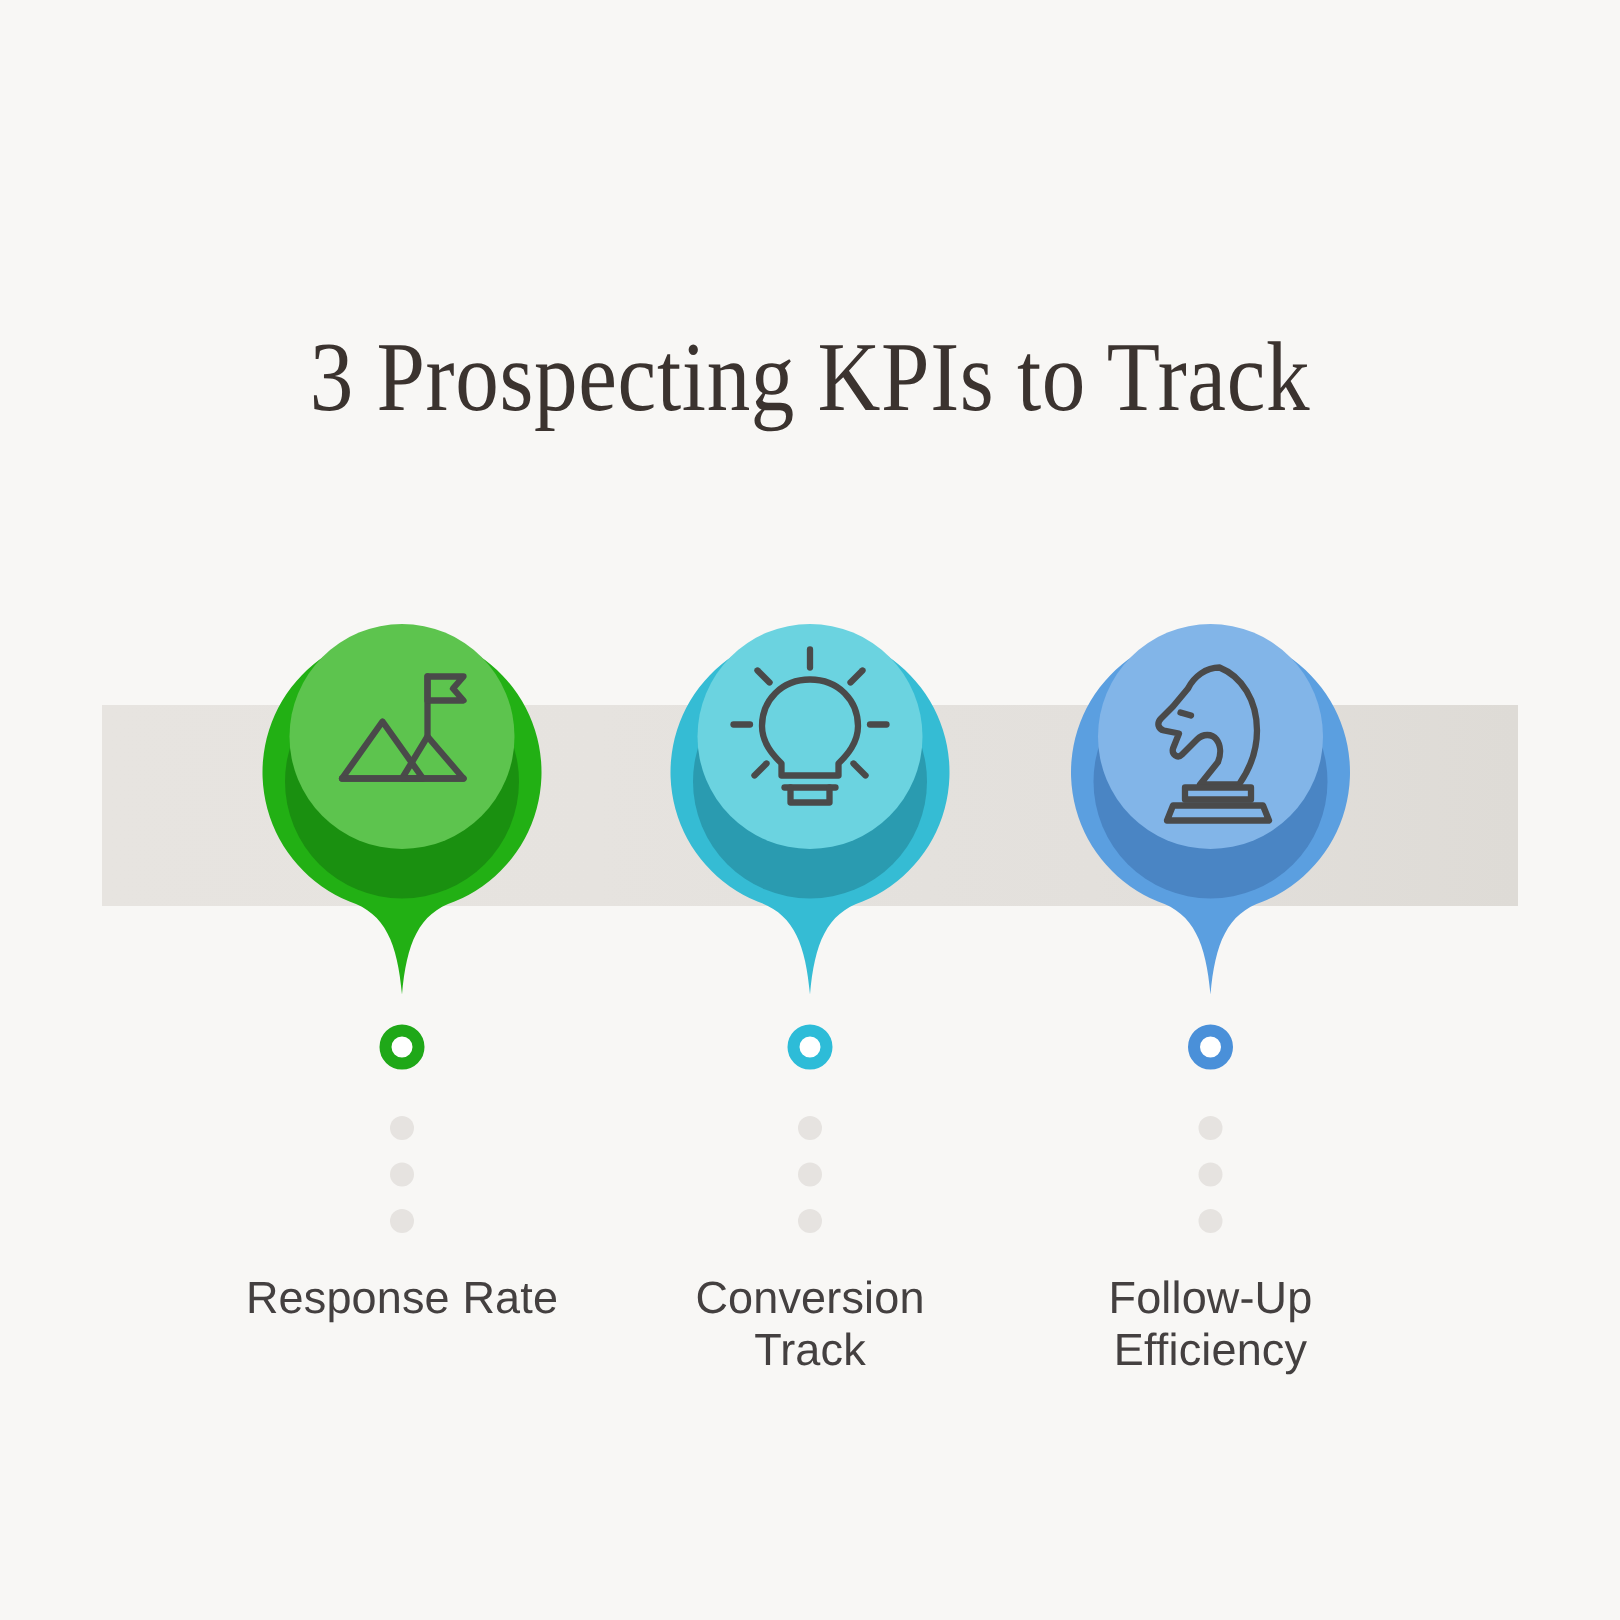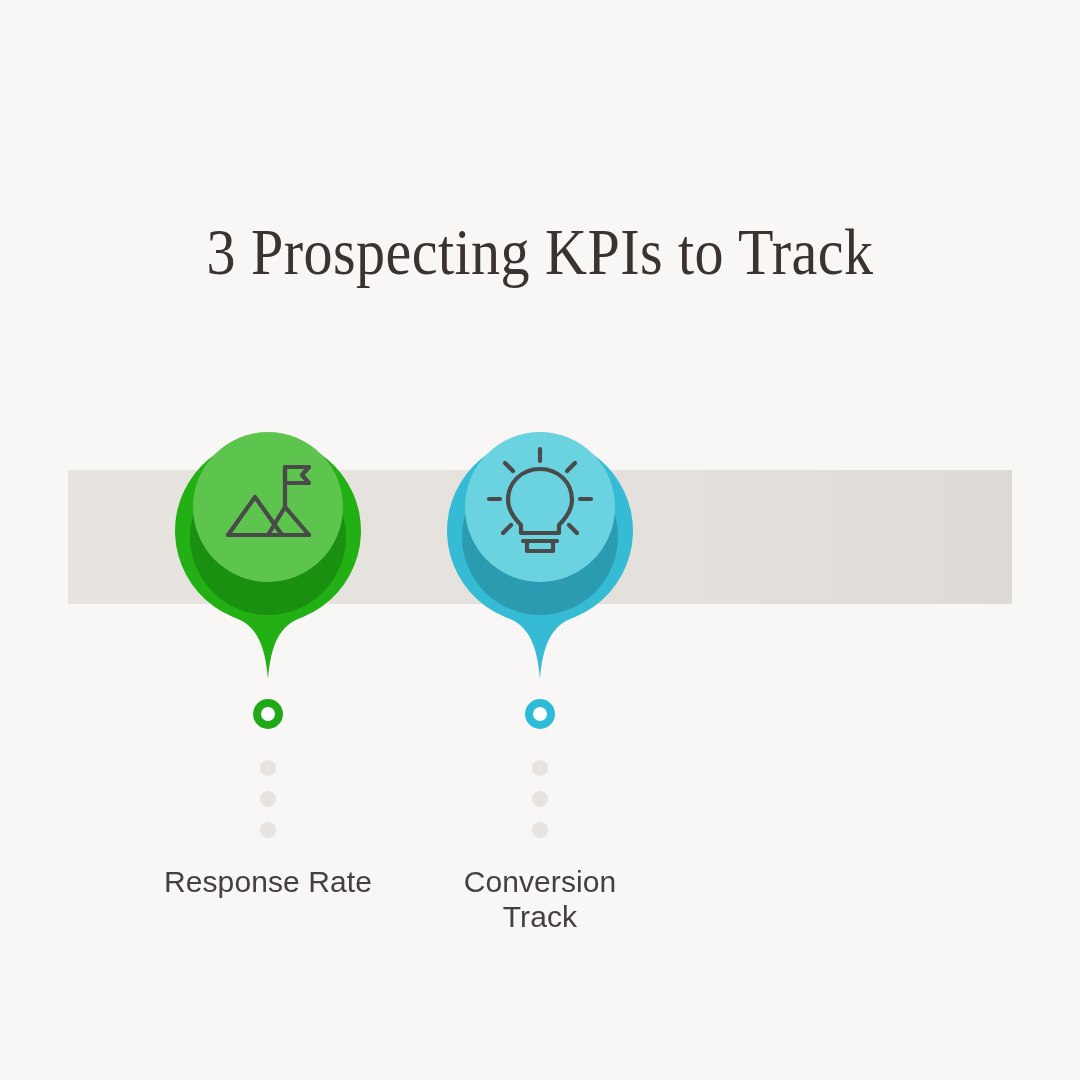--- a/index.html
+++ b/index.html
@@ -61,7 +61,7 @@
   }
   .col {
     position: absolute;
-    top: 16px;
+    top: 0;
     width: 268px;
     height: 788px;
   }

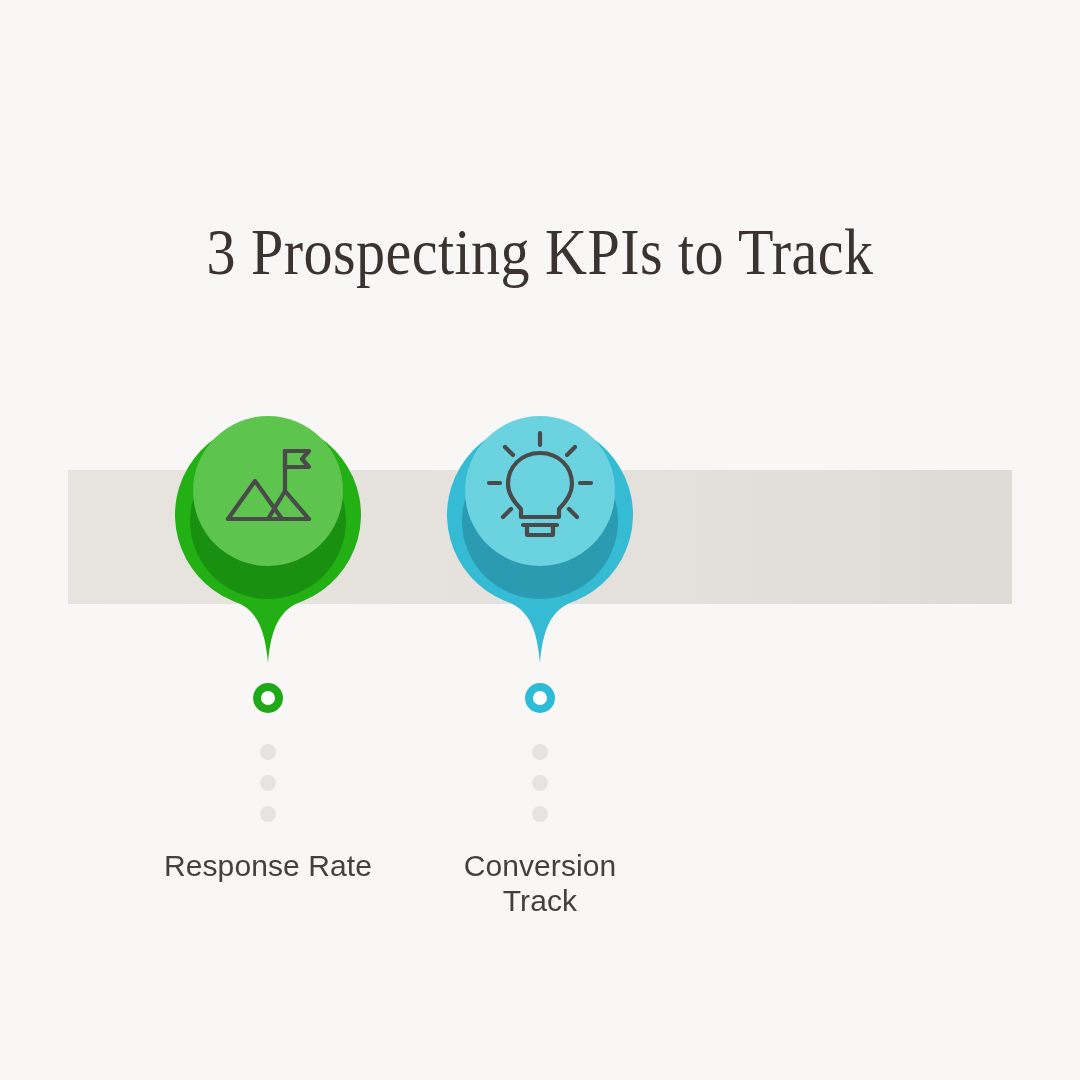--- a/index.html
+++ b/index.html
@@ -216,6 +216,49 @@
       <div class="label" style="width:170px">Conversion Track</div>
     </div>
 
+    <div class="col col-2">
+
+      <div class="pin-wrap">
+        <svg class="pin-svg" viewBox="0 0 190 250">
+          <path d="M95 250
+                   C 92 216, 84 196, 60 188
+                   A 93 93 0 1 1 130 188
+                   C 106 196, 98 216, 95 250 Z" fill="#5b9fe0"></path>
+          <ellipse cx="95" cy="108" rx="78" ry="78" fill="#4a85c4"></ellipse>
+          <circle cx="95" cy="78" r="75" fill="#82b5e8"></circle>
+
+          <g fill="none" stroke="#4a4a4a" stroke-width="4.2" stroke-linecap="round" stroke-linejoin="round">
+            <path d="M101 32
+                     C 92 32, 84 38, 80 46
+                     L 70 58
+                     L 62 66
+                     C 59 69, 60 73, 64 74
+                     L 74 76
+                     L 70 86
+                     C 69 90, 73 93, 76 90
+                     L 86 80
+                     C 90 76, 96 76, 99 80
+                     C 102 84, 102 90, 100 95
+                     L 88 110
+                     L 114 110
+                     C 121 100, 126 88, 126 74
+                     C 126 54, 116 38, 101 32 Z"></path>
+            <path d="M75 62 L82 64"></path>
+            <path d="M78 112 L122 112 L122 120 L78 120 Z"></path>
+            <path d="M70 124 L130 124 L134 134 L66 134 Z"></path>
+          </g>
+        </svg>
+      </div>
+
+      <div class="marker-col">
+        <div class="ring" style="border-color:#4a90d9"></div>
+        <div class="dot d1"></div>
+        <div class="dot"></div>
+        <div class="dot"></div>
+      </div>
+
+      <div class="label" style="width:165px">Follow-Up Efficiency</div>
+    </div>
 
   </div>
 </div>

